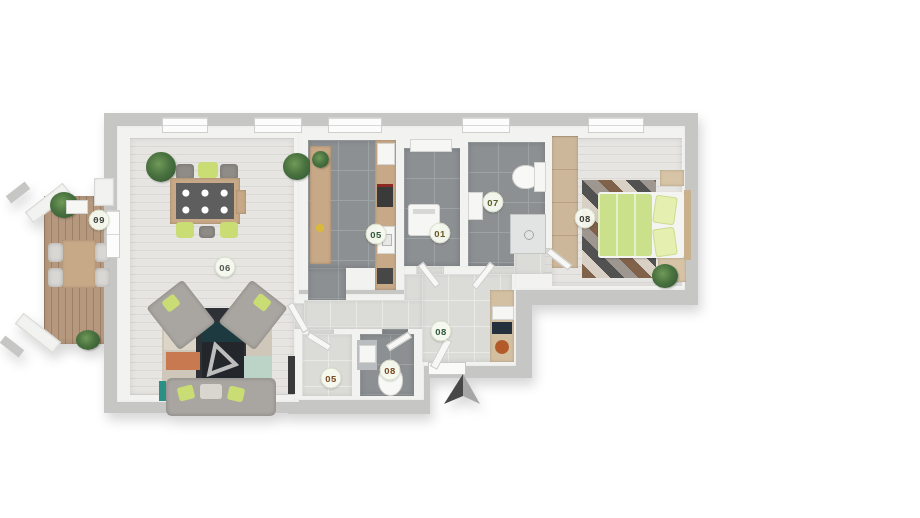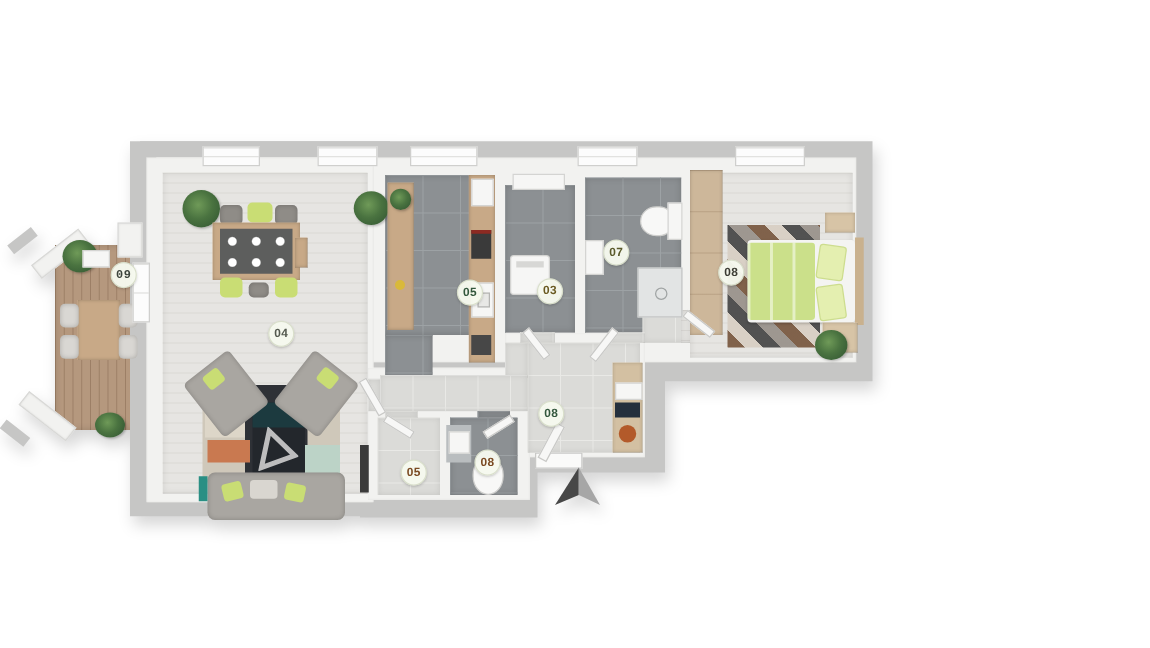--- a/index.html
+++ b/index.html
@@ -229,7 +229,7 @@
     <div class="abs badge" style="left: 331px; top: 378px; color: rgb(122, 74, 34);">05</div>
     <div class="abs badge" style="left: 225px; top: 267px; color: rgb(85, 90, 80);">04</div>
     <div class="abs badge" style="left: 376px; top: 234px; color: rgb(51, 87, 61);">05</div>
-    <div class="abs badge" style="left: 440px; top: 233px; color: rgb(106, 90, 34);">03</div>
+    <div class="abs badge" style="left: 440px; top: 233px; color: rgb(106, 90, 34);">01</div>
     <div class="abs badge" style="left: 493px; top: 202px; color: rgb(90, 90, 42);">07</div>
     <div class="abs badge" style="left: 585px; top: 218px; color: rgb(60, 60, 52);">08</div>
     <div class="abs badge" style="left: 99px; top: 220px; color: rgb(60, 68, 60); font-family: Liberation Mono, monospace;">09</div>

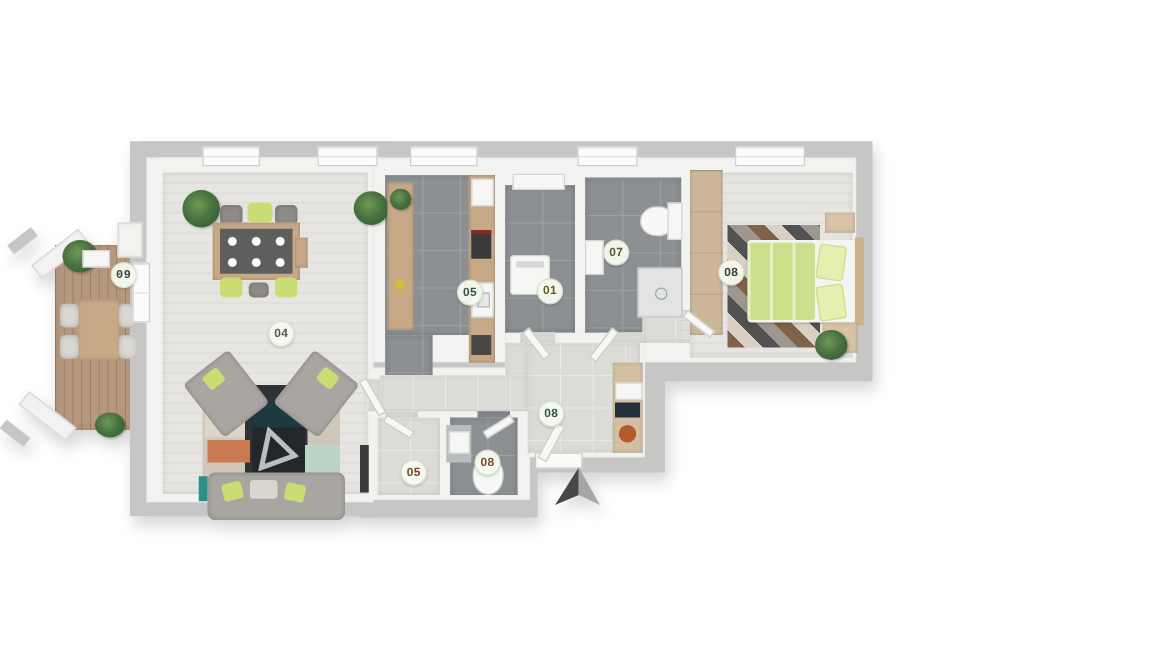--- a/index.html
+++ b/index.html
@@ -227,7 +227,7 @@
     <div class="abs badge" style="left: 441px; top: 331px; color: rgb(51, 87, 61);">08</div>
     <div class="abs badge" style="left: 390px; top: 370px; color: rgb(122, 74, 34);">08</div>
     <div class="abs badge" style="left: 331px; top: 378px; color: rgb(122, 74, 34);">05</div>
-    <div class="abs badge" style="left: 225px; top: 267px; color: rgb(85, 90, 80);">04</div>
+    <div class="abs badge" style="left: 225px; top: 267px; color: rgb(85, 90, 80);">06</div>
     <div class="abs badge" style="left: 376px; top: 234px; color: rgb(51, 87, 61);">05</div>
     <div class="abs badge" style="left: 440px; top: 233px; color: rgb(106, 90, 34);">01</div>
     <div class="abs badge" style="left: 493px; top: 202px; color: rgb(90, 90, 42);">07</div>

